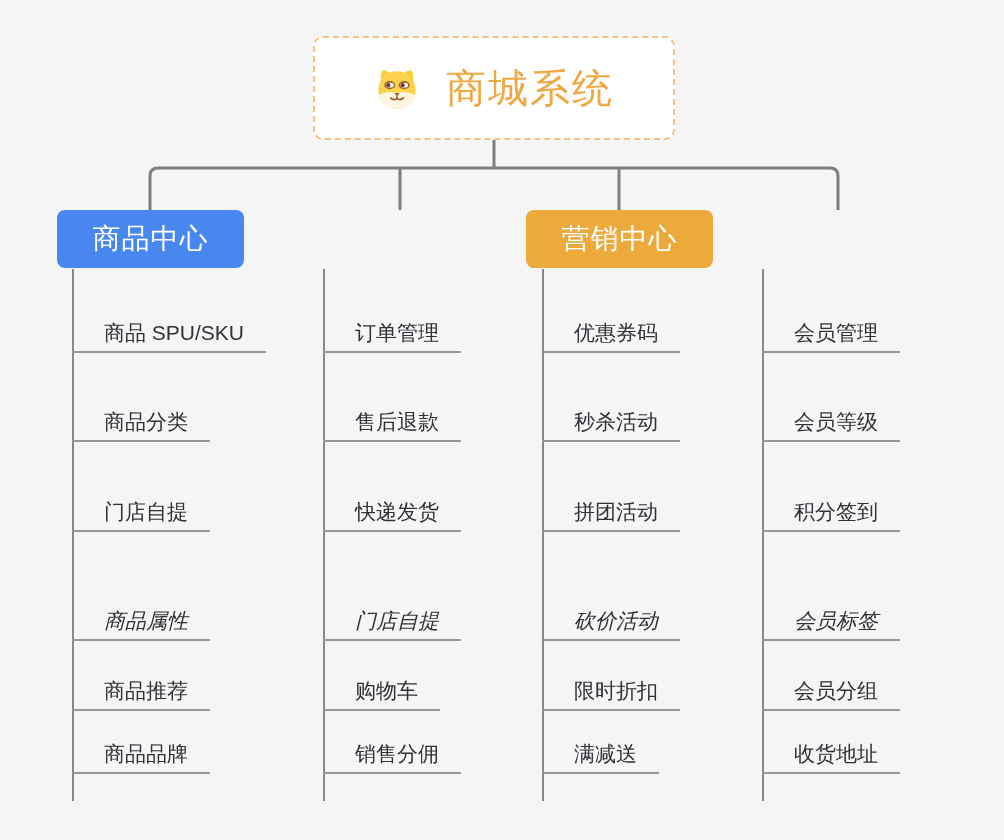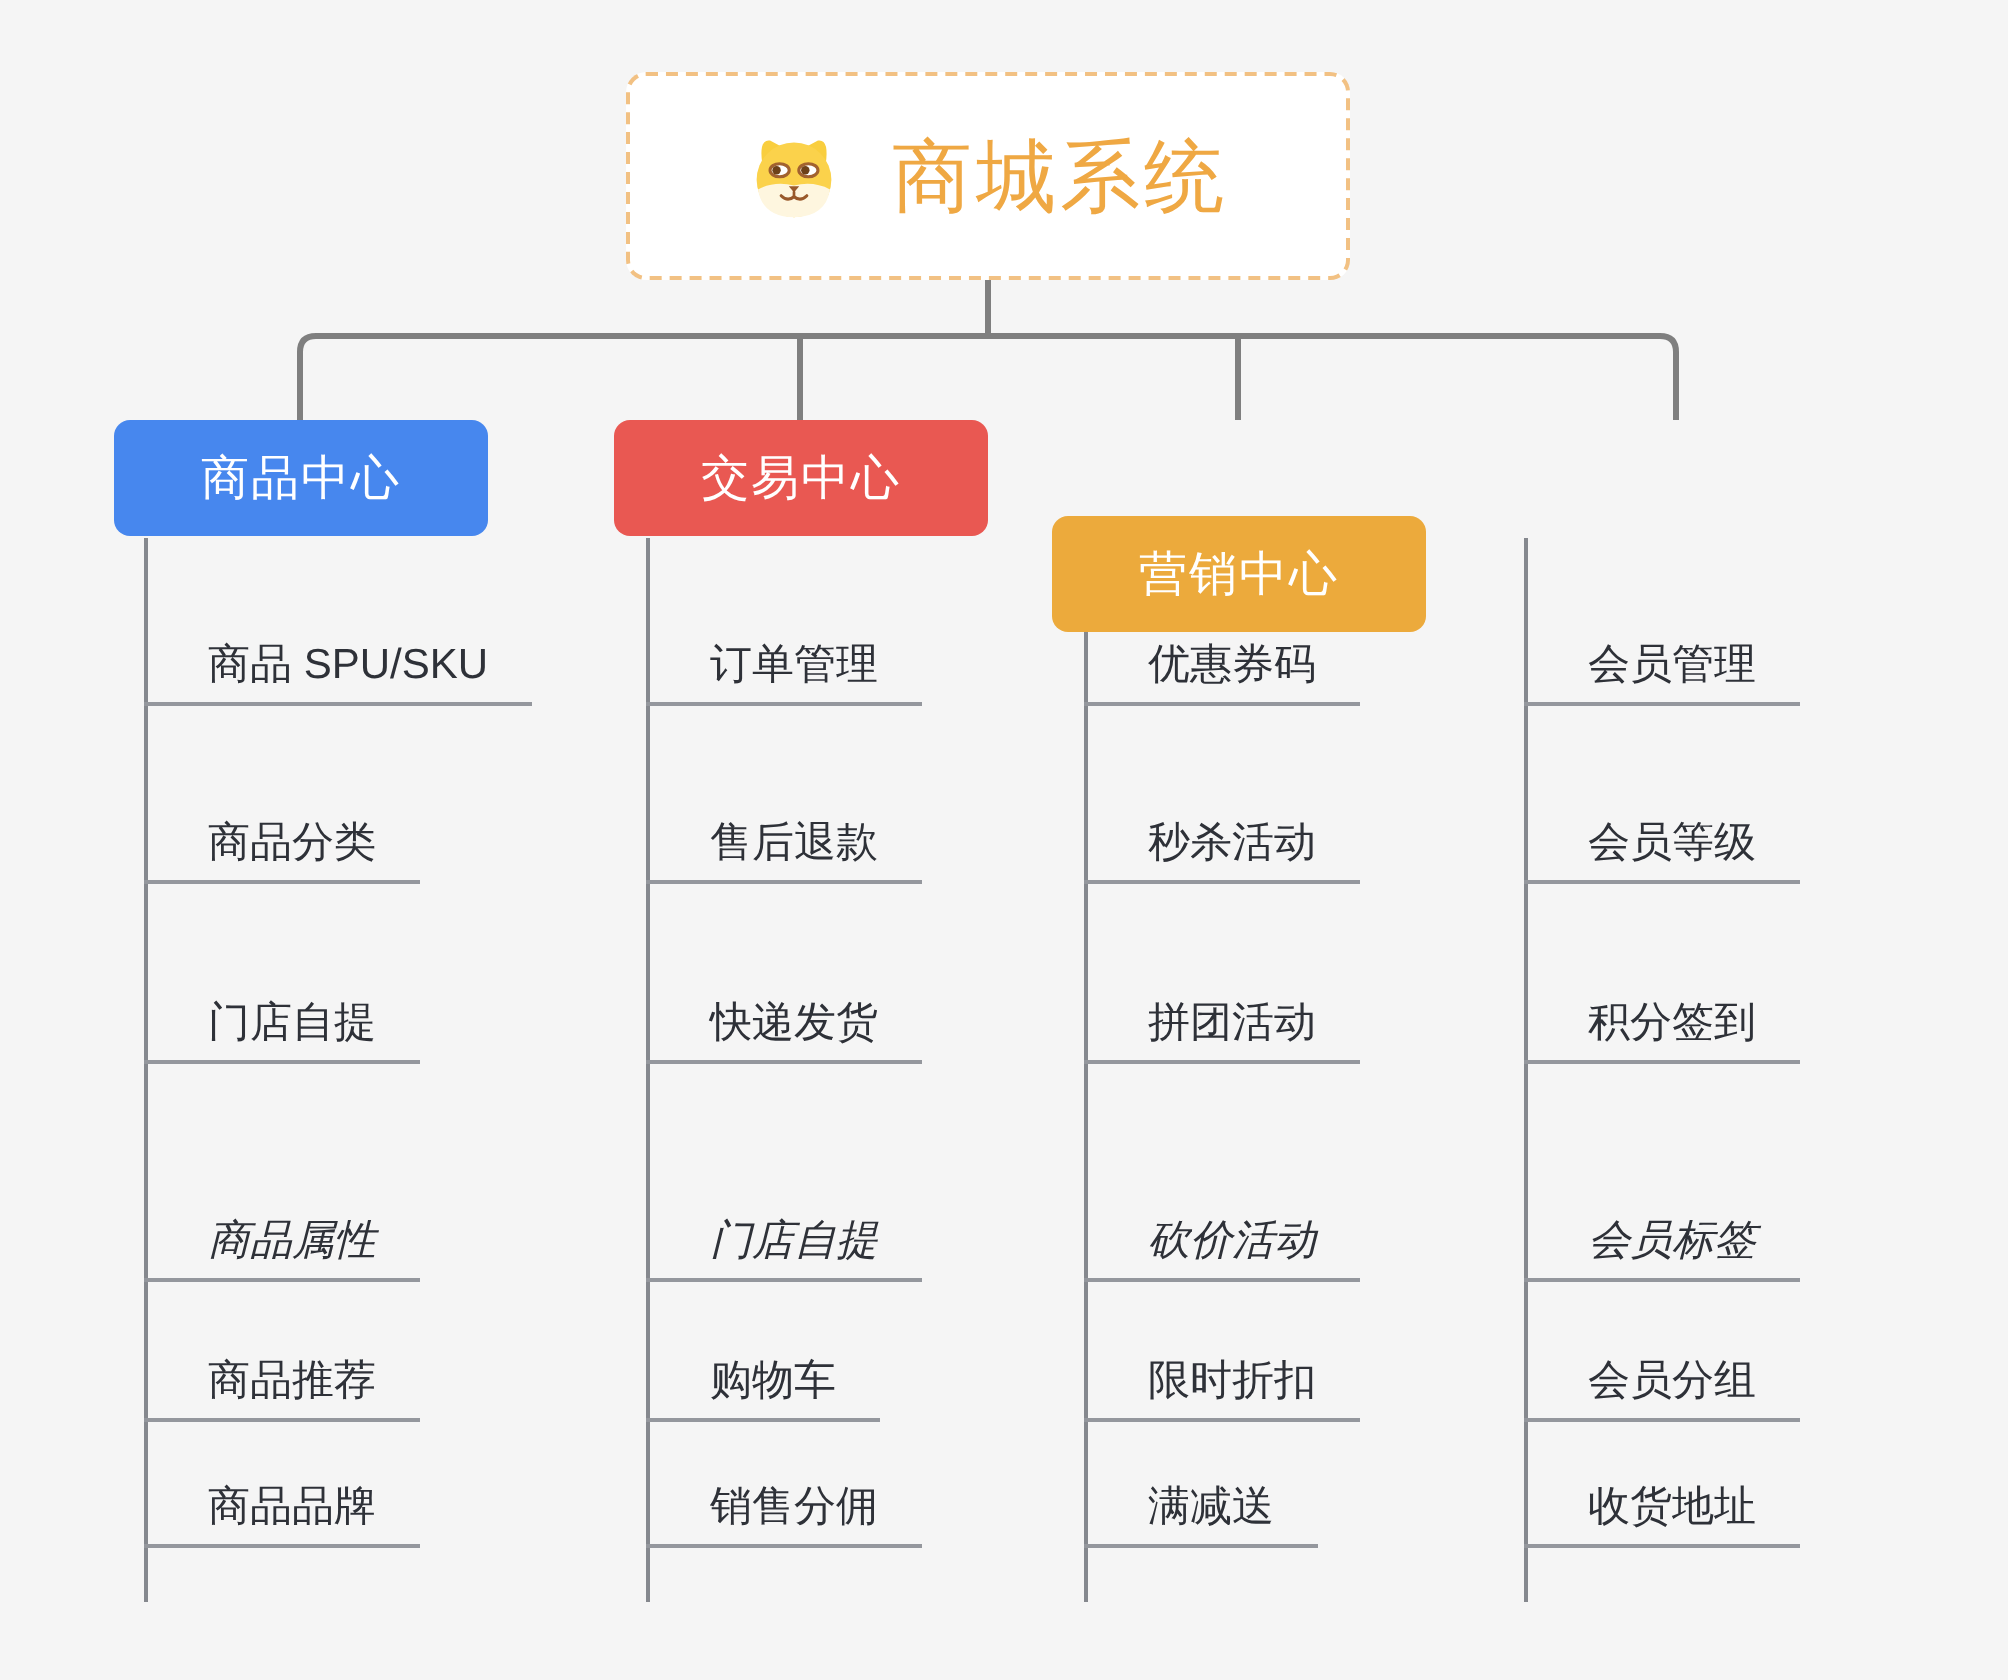--- a/index.html
+++ b/index.html
@@ -62,7 +62,7 @@
     align-items: center;
     justify-content: center;
     color: var(--node_text, #FFFFFF);
-    font-size: 24px;
+    font-size: 28px;
     letter-spacing: 1px;
     white-space: nowrap;
   }

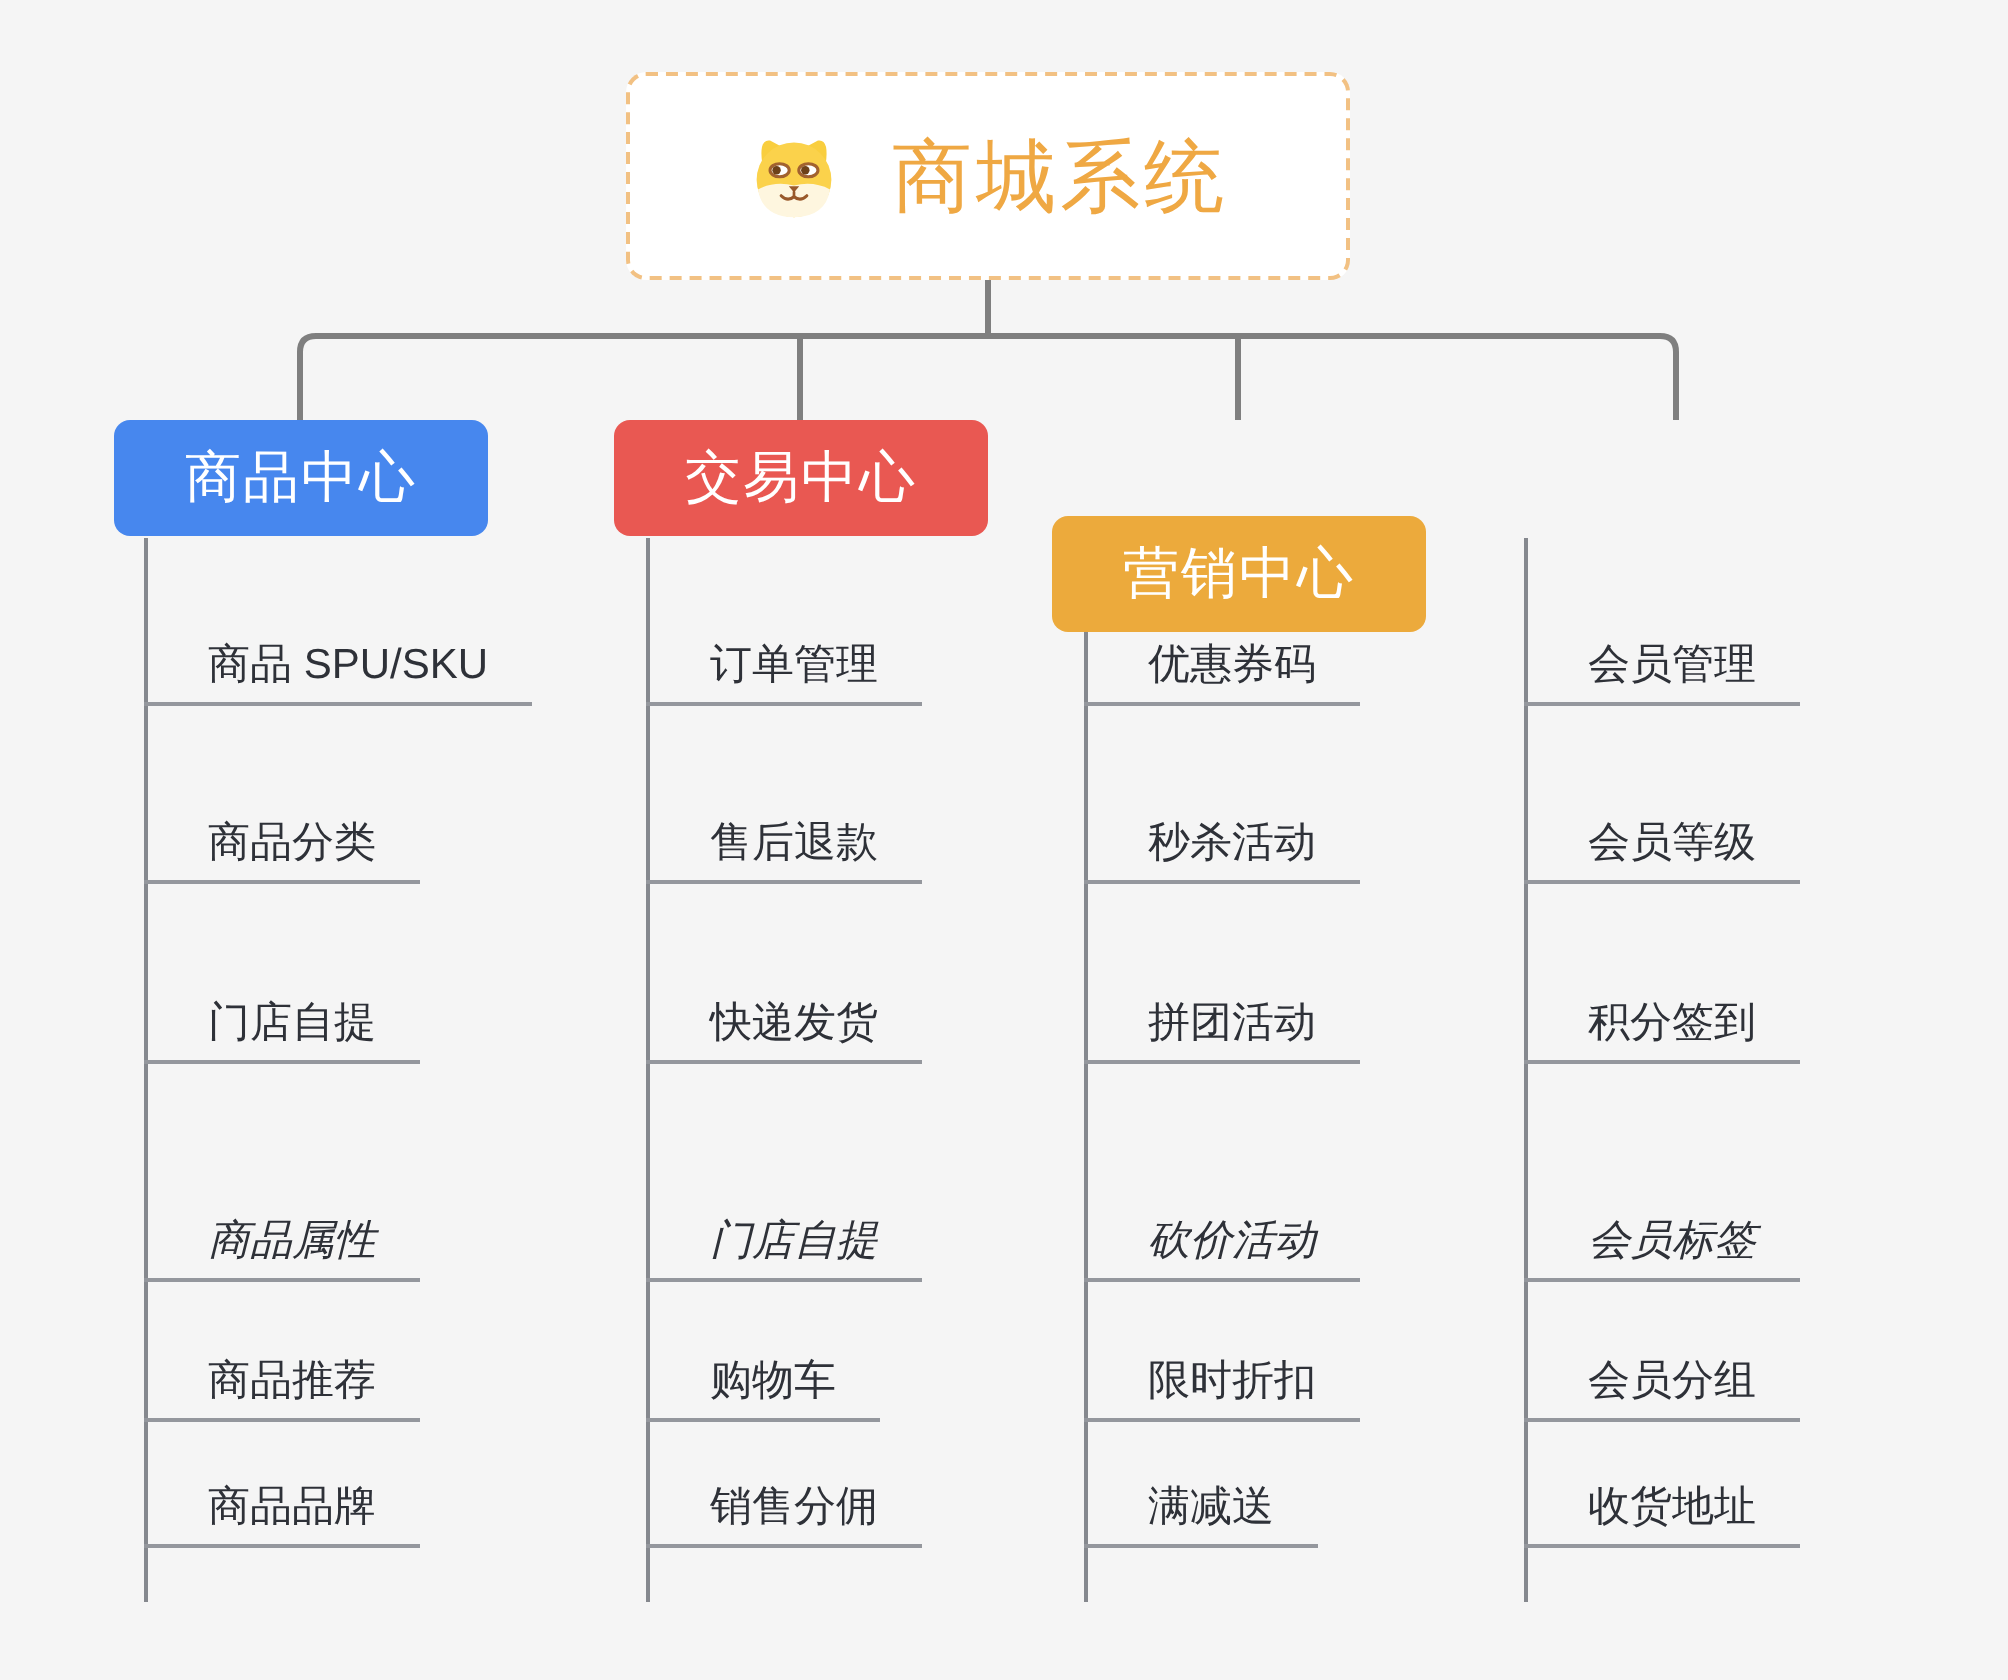--- a/index.html
+++ b/index.html
@@ -137,9 +137,6 @@
   <div class="branch-box bb1" style="background: rgb(71, 135, 238);">
     <span>商品中心</span>
   </div>
-  <div class="branch-box bb2" style="background: rgb(233, 88, 82);">
-    <span>交易中心</span>
-  </div>
   <div class="branch-box bb3" style="background: rgb(236, 170, 60); margin-top: 48px;">
     <span>营销中心</span>
   </div>

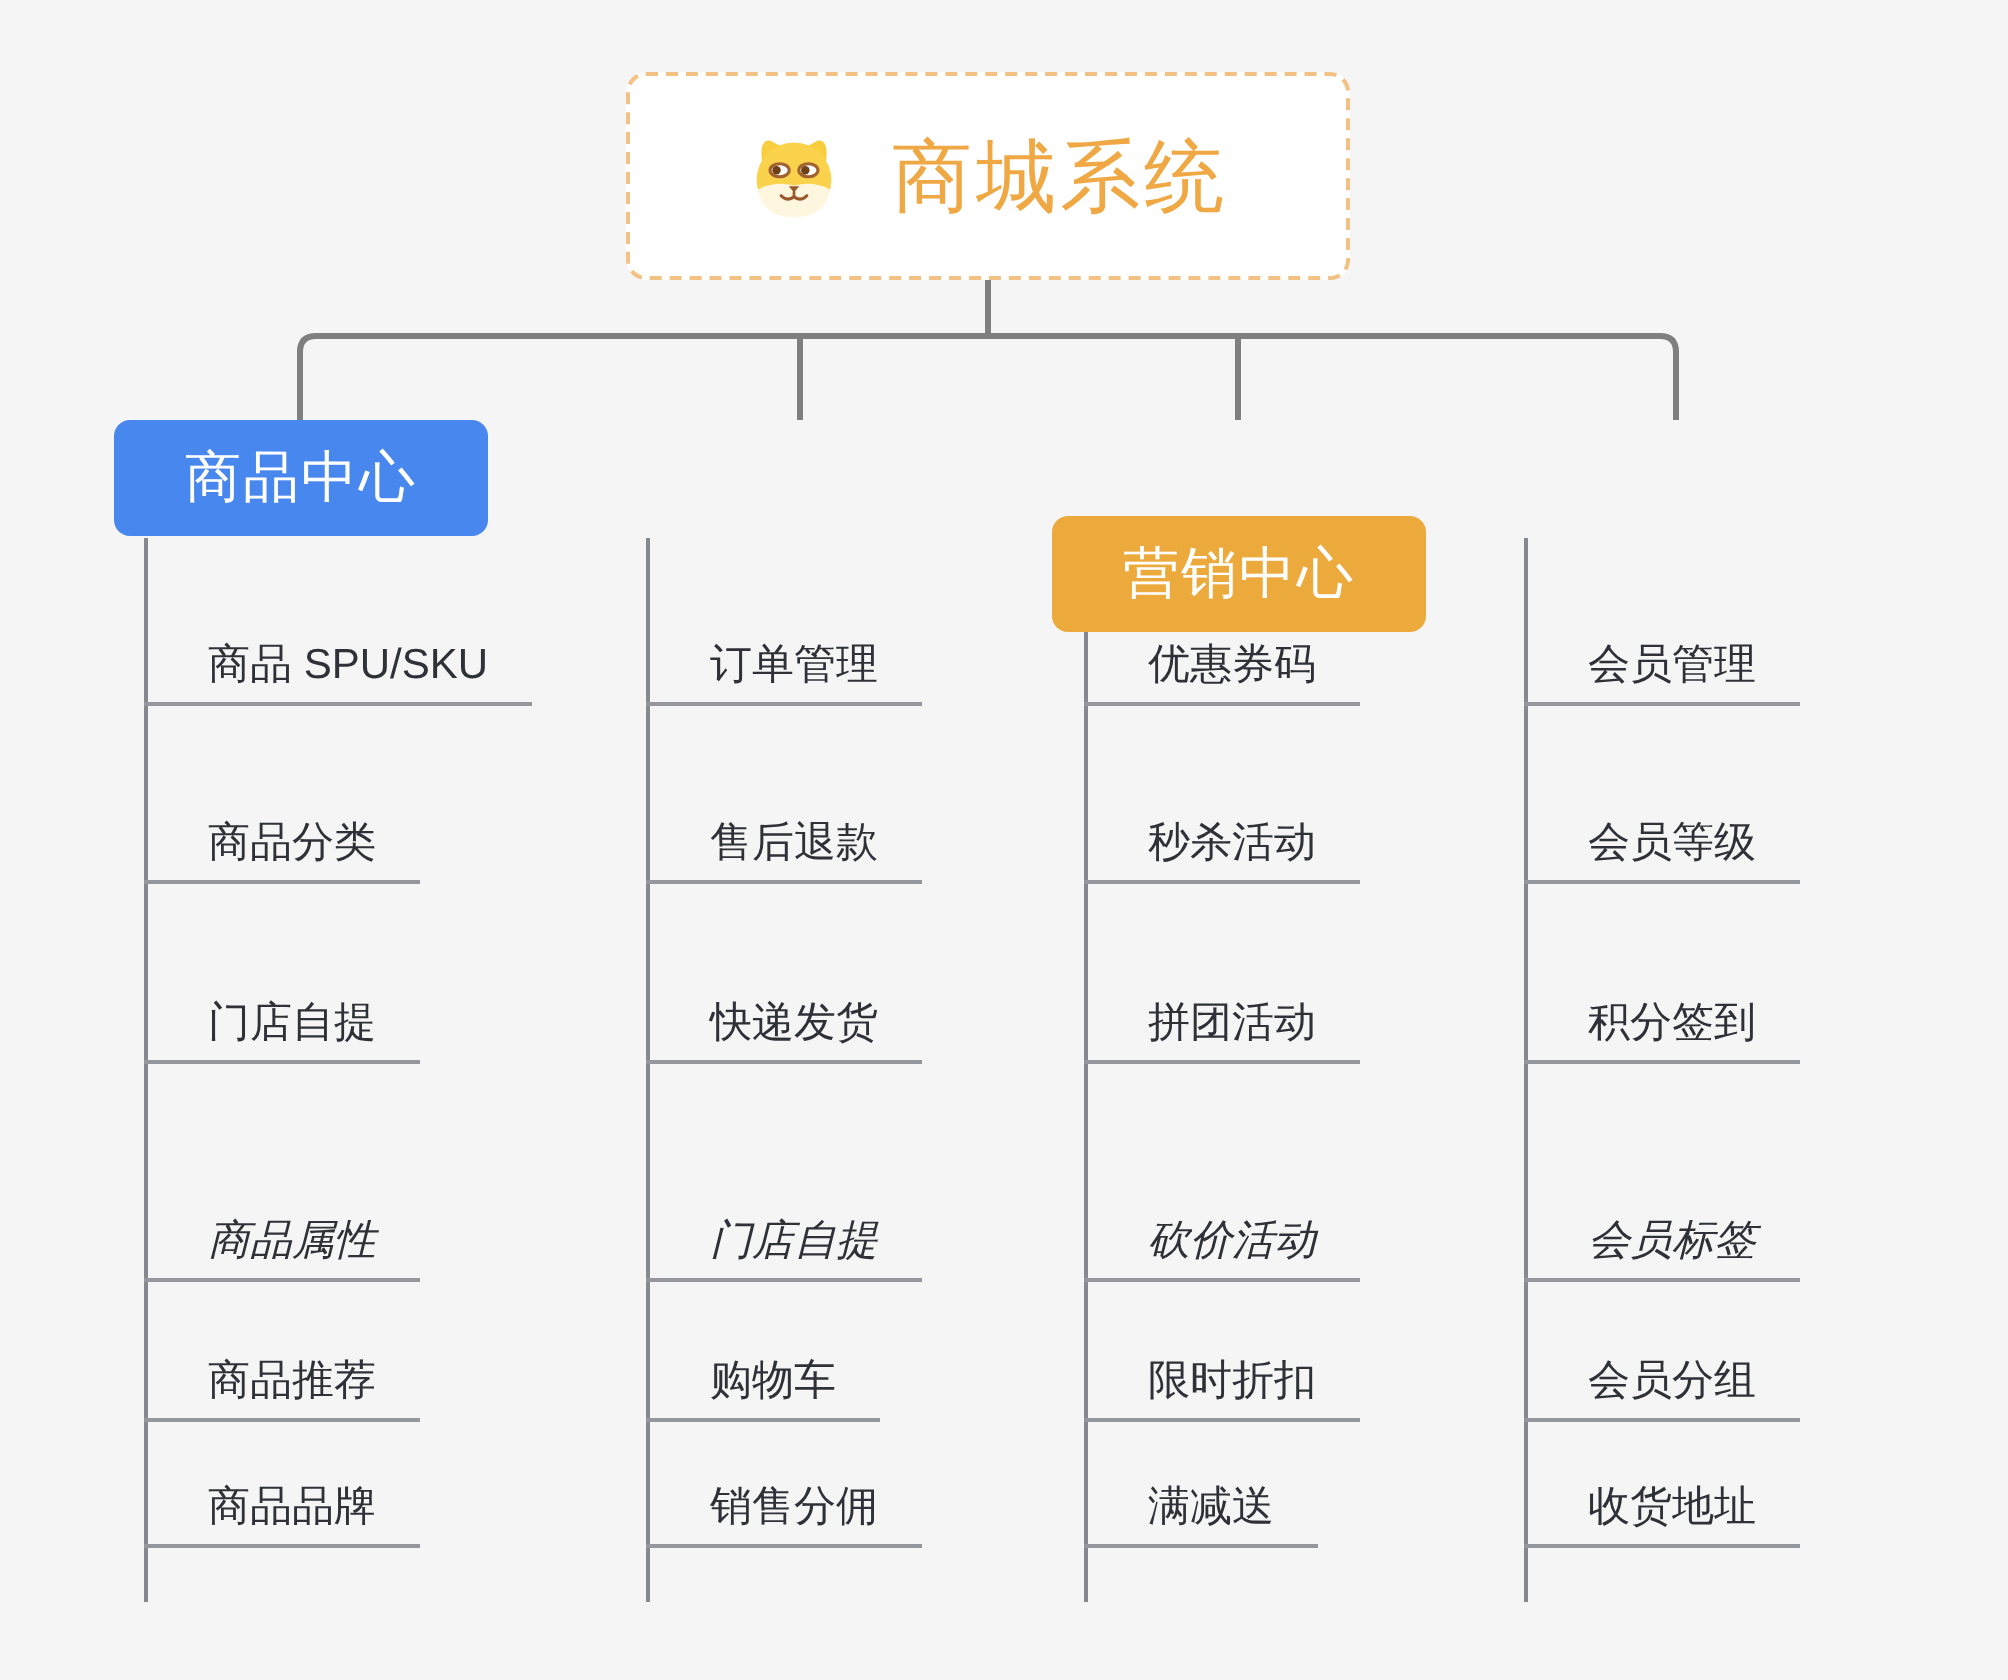--- a/index.html
+++ b/index.html
@@ -137,7 +137,7 @@
   <div class="branch-box bb1" style="background: rgb(71, 135, 238);">
     <span>商品中心</span>
   </div>
-  <div class="branch-box bb3" style="background: rgb(236, 170, 60); margin-top: 48px;">
+  <div class="branch-box bb3" style="background: rgb(236, 170, 60);">
     <span>营销中心</span>
   </div>
 

